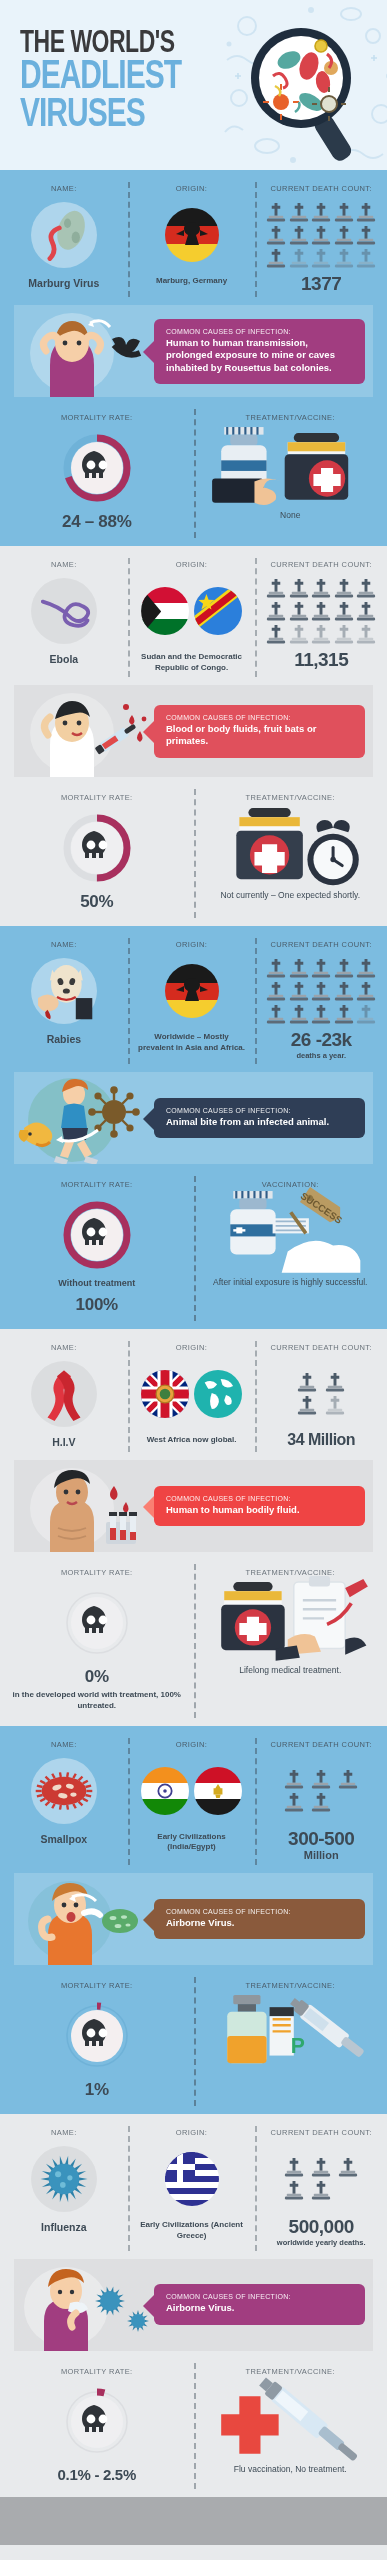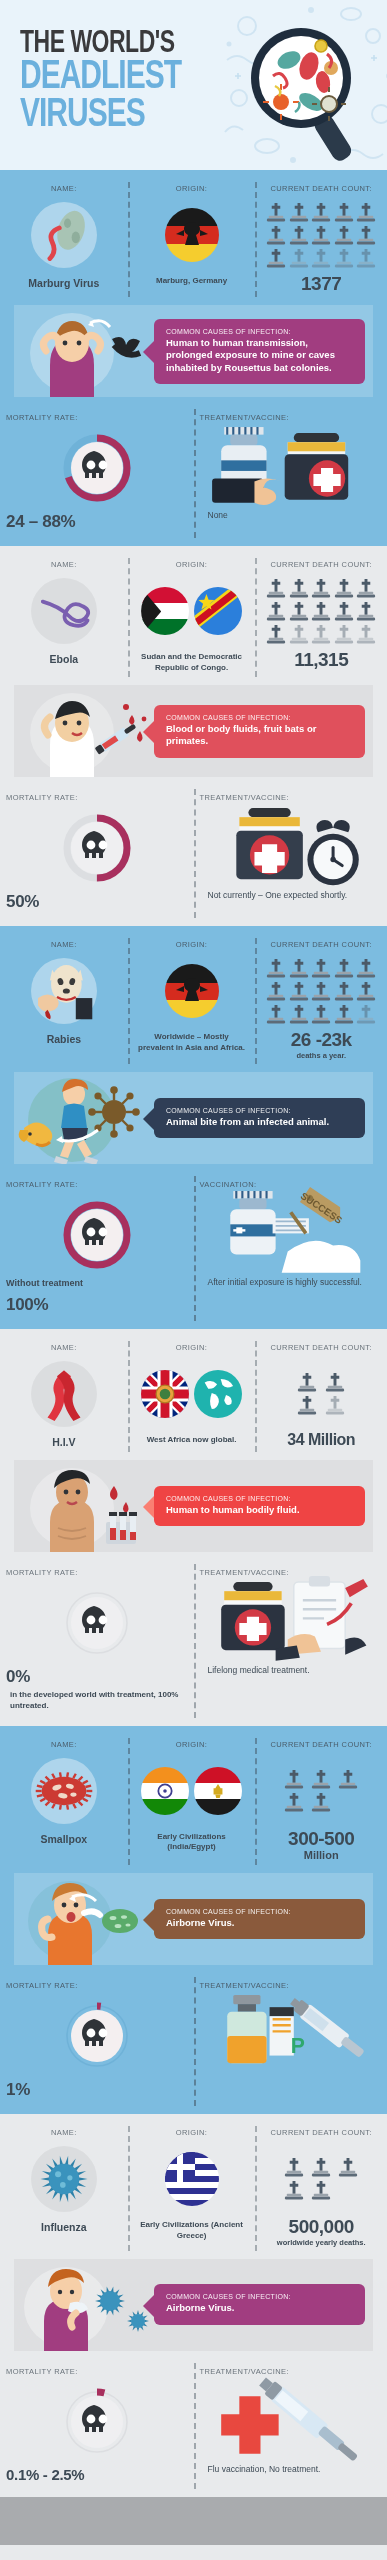--- a/index.html
+++ b/index.html
@@ -207,7 +207,7 @@
     padding: 12px 0 14px 0;
     position: relative;
   }
-  .mcol { width: 50%; position: relative; padding: 0 6px; }
+  .mcol { width: 50%; text-align: center; position: relative; padding: 0 6px; }
   .mcol.treat::before {
     content: "";
     position: absolute;

